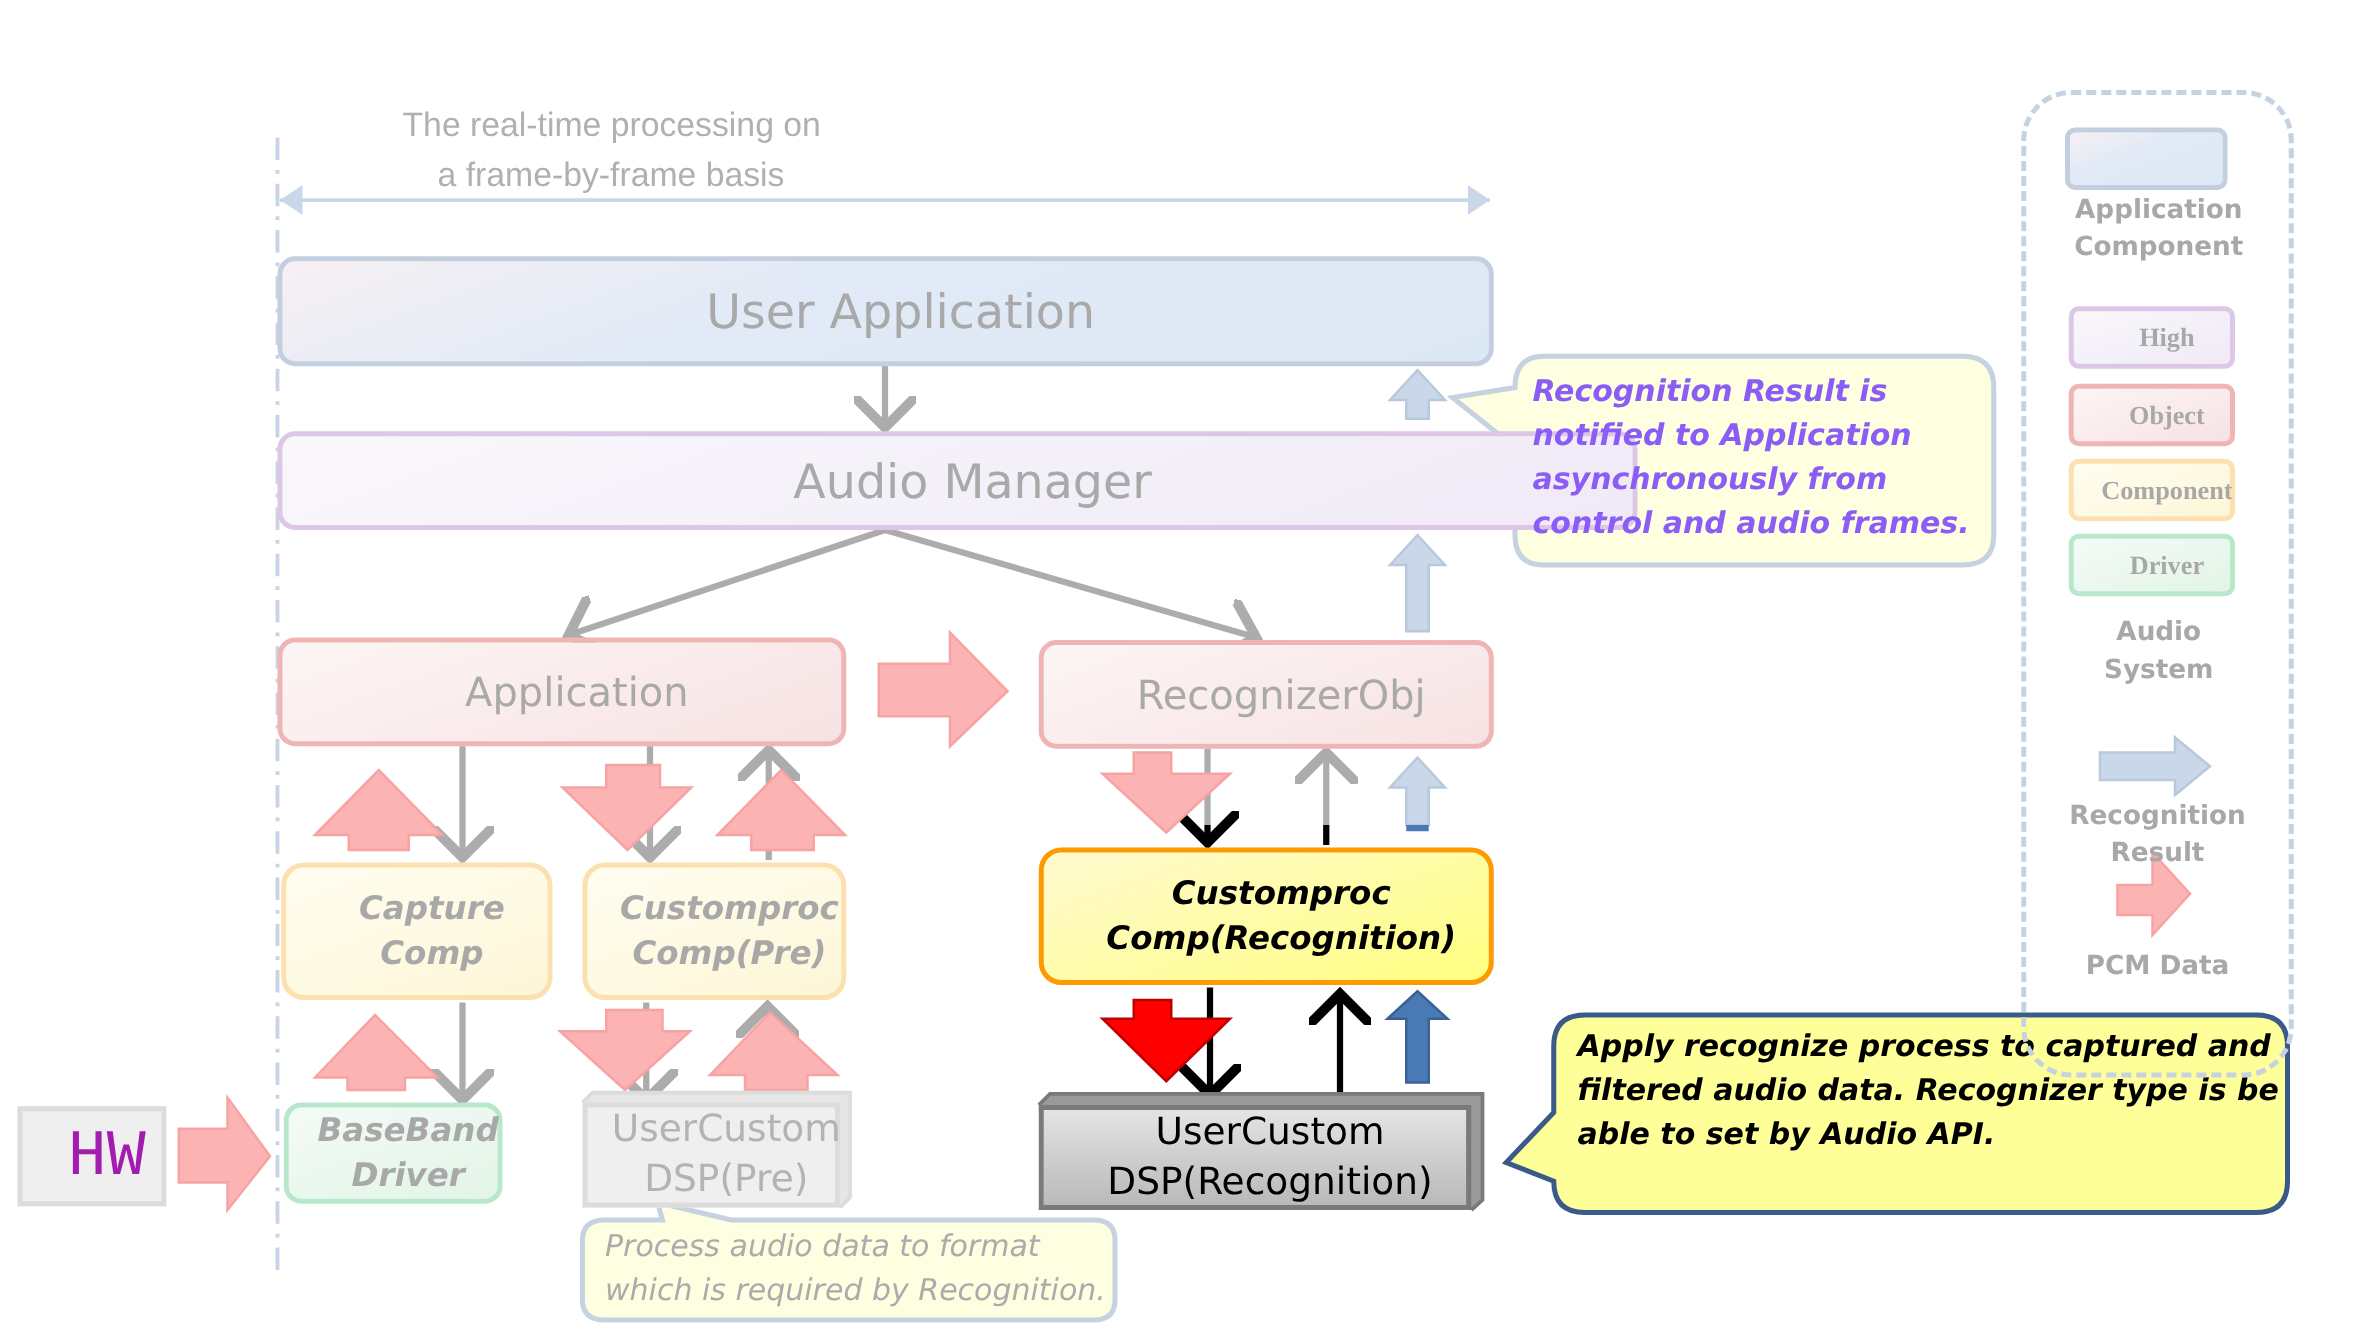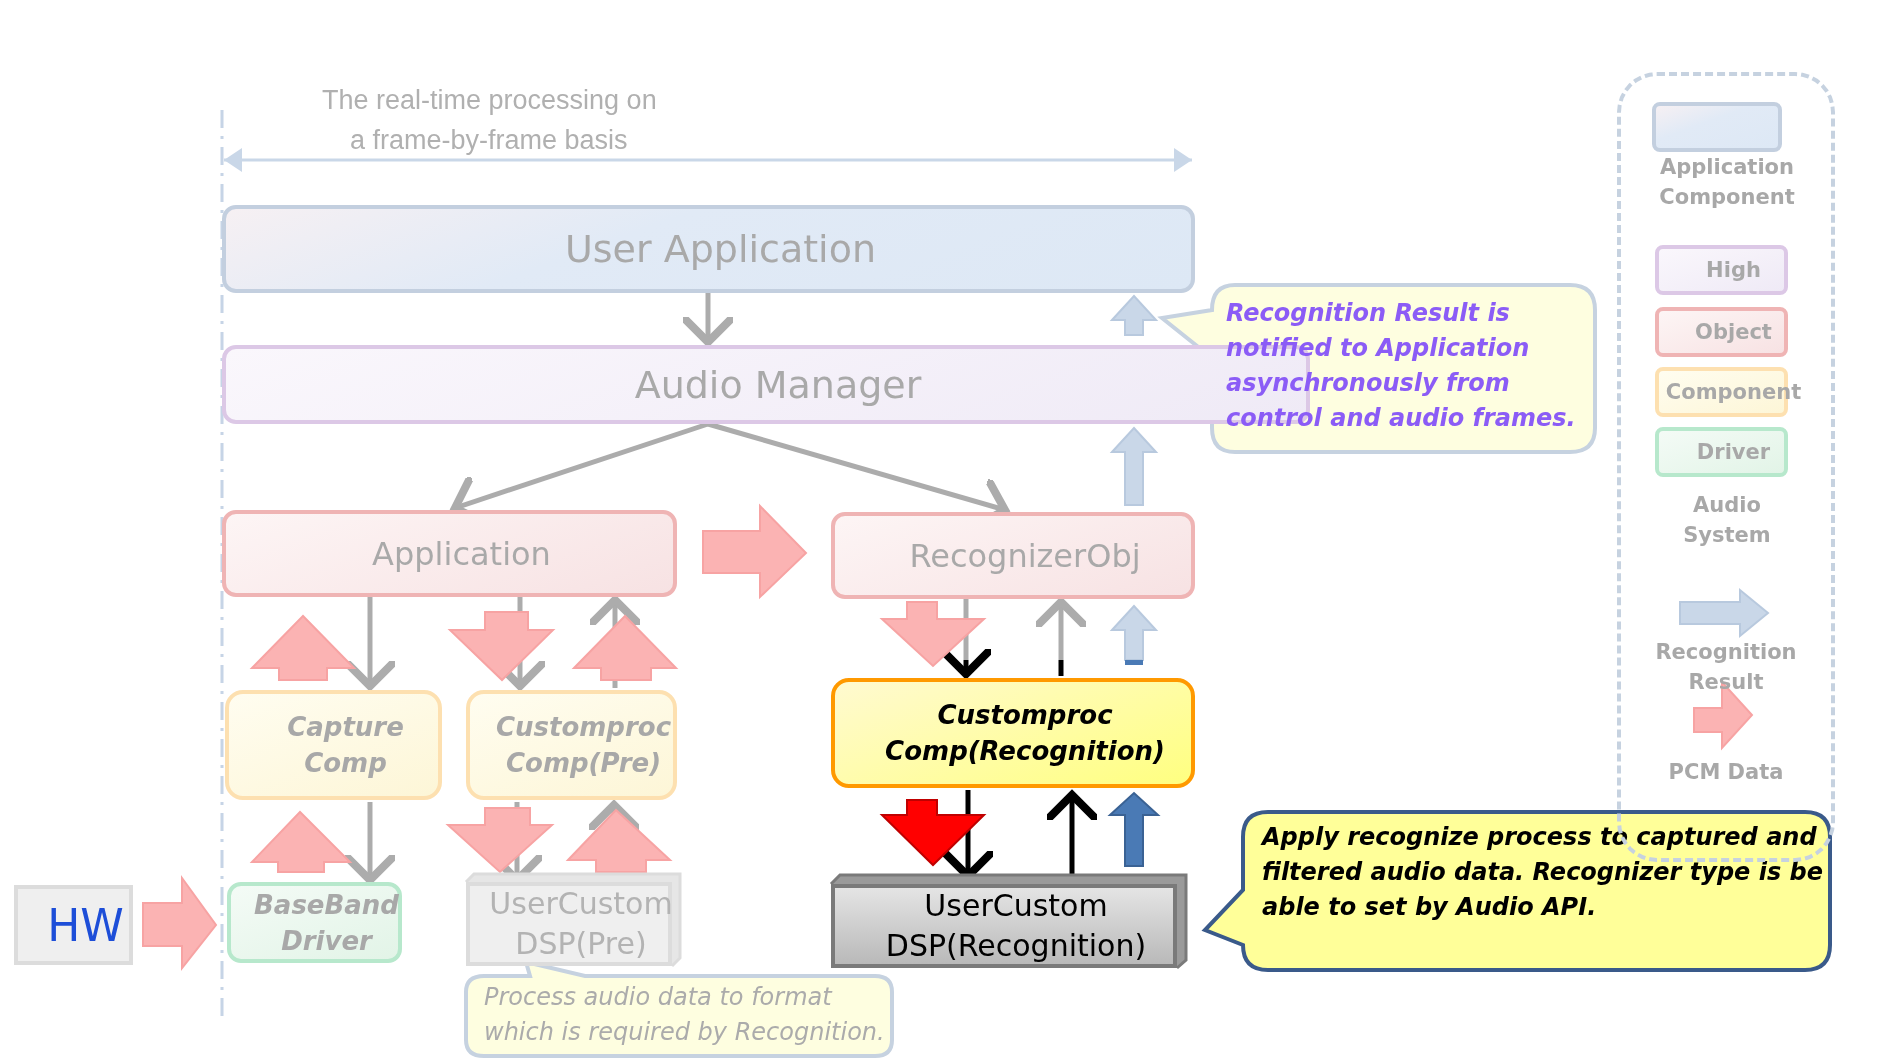--- a/index.html
+++ b/index.html
@@ -30,7 +30,7 @@
   .hw-box { border:4px solid #dcdcdc; background:#efefef; font-size:44px; color:#1d4ed8; }
   .callout-text { font-style:italic; font-weight:bold; font-size:24px; line-height:35px; }
   .legend-box { border:4px dashed #c6d2e0; border-radius:40px; }
-  .legend-swatch { border-radius:8px; font-size:21px; font-weight:bold; color:#a8a8a8; }
+  .legend-swatch { border-radius:8px; font-size:21px; font-weight:bold; color:#a8a8a8;font-family:Liberation Serif, serif; }
   .legend-label { font-size:21px; font-weight:bold; color:#a8a8a8; text-align:center; line-height:30px; }
   svg.overlay { position:absolute; left:0; top:0; }
 </style>

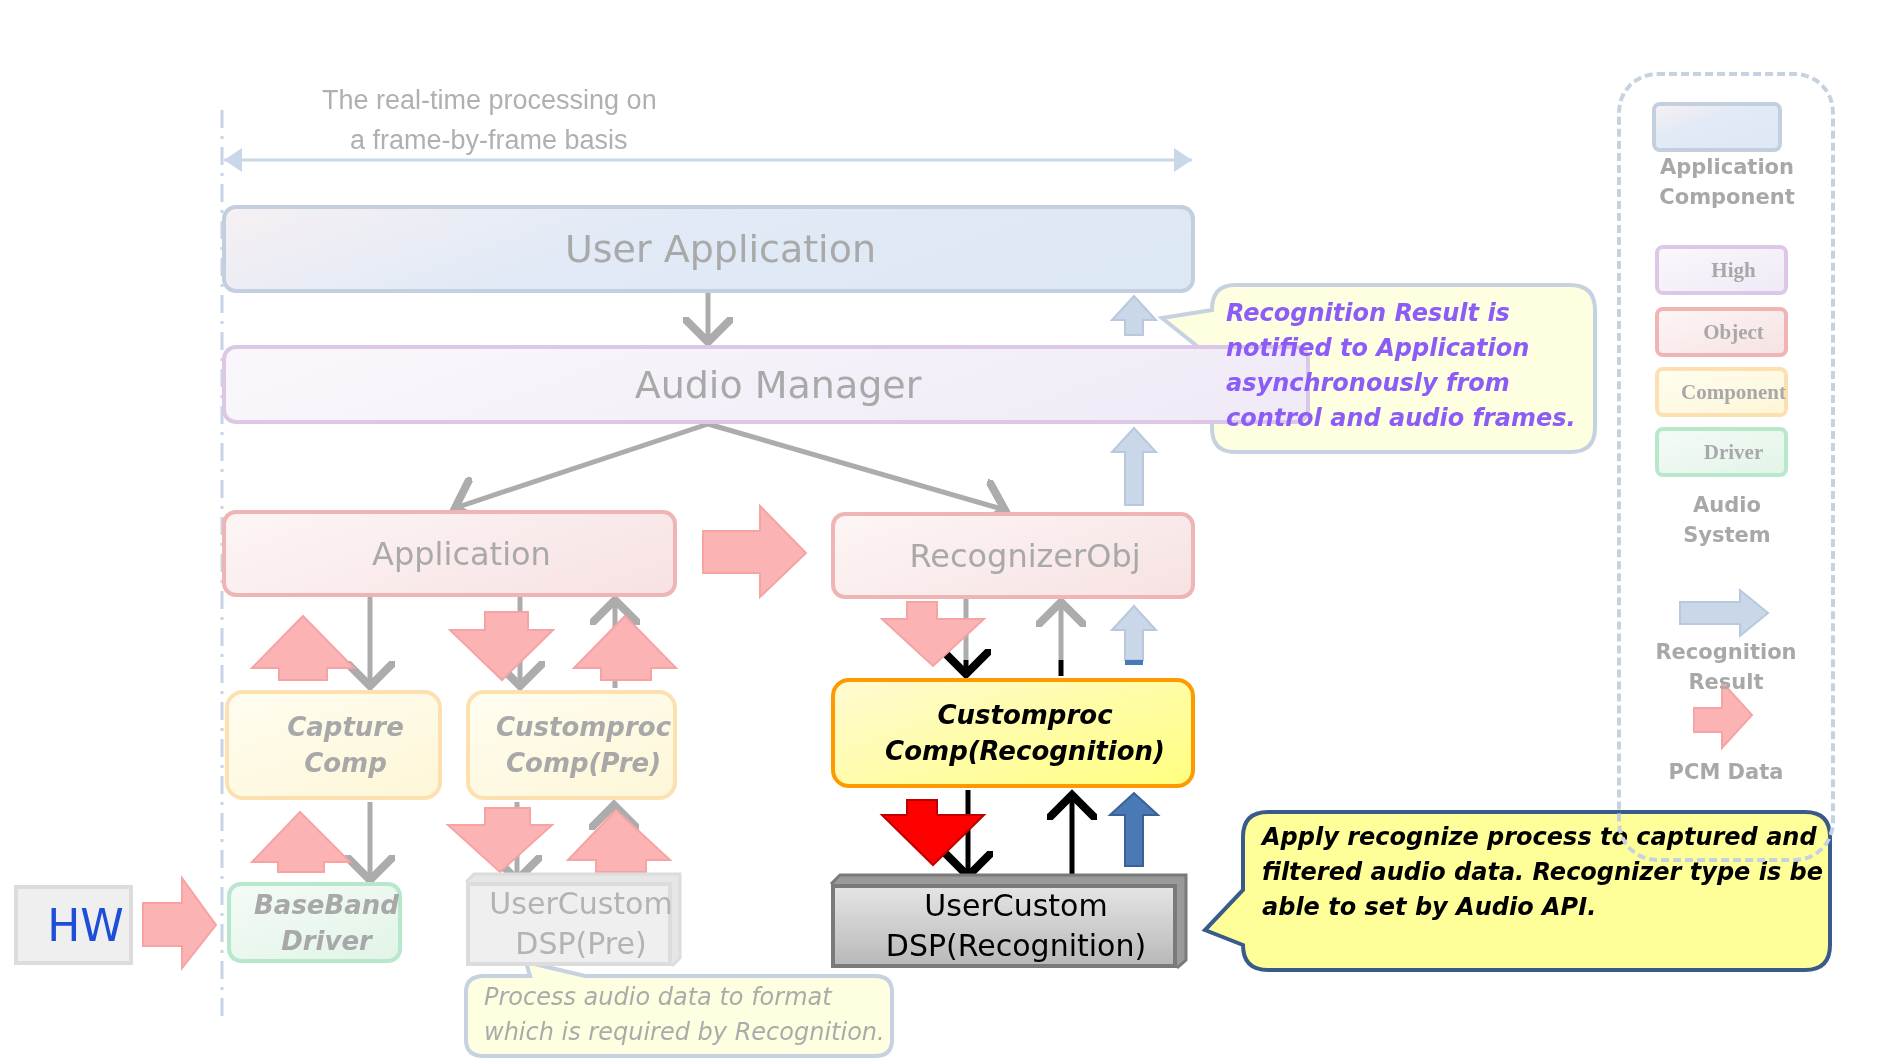--- a/index.html
+++ b/index.html
@@ -27,7 +27,7 @@
   .dsp-faded { border:4px solid #dcdcdc; background:#efefef; font-size:30px; color:#b3b3b3; line-height:40px; }
   .dsp-active { border:4px solid #7a7a7a; background:linear-gradient(180deg,#e4e4e4,#b9b9b9);
                 font-size:30px; color:#000; line-height:40px; }
-  .hw-box { border:4px solid #dcdcdc; background:#efefef; font-size:44px; color:#1d4ed8; }
+  .hw-box { border:4px solid #dcdcdc; background:#efefef; font-size:52px; color:#a21caf;font-family:Liberation Mono, monospace; }
   .callout-text { font-style:italic; font-weight:bold; font-size:24px; line-height:35px; }
   .legend-box { border:4px dashed #c6d2e0; border-radius:40px; }
   .legend-swatch { border-radius:8px; font-size:21px; font-weight:bold; color:#a8a8a8;font-family:Liberation Serif, serif; }

